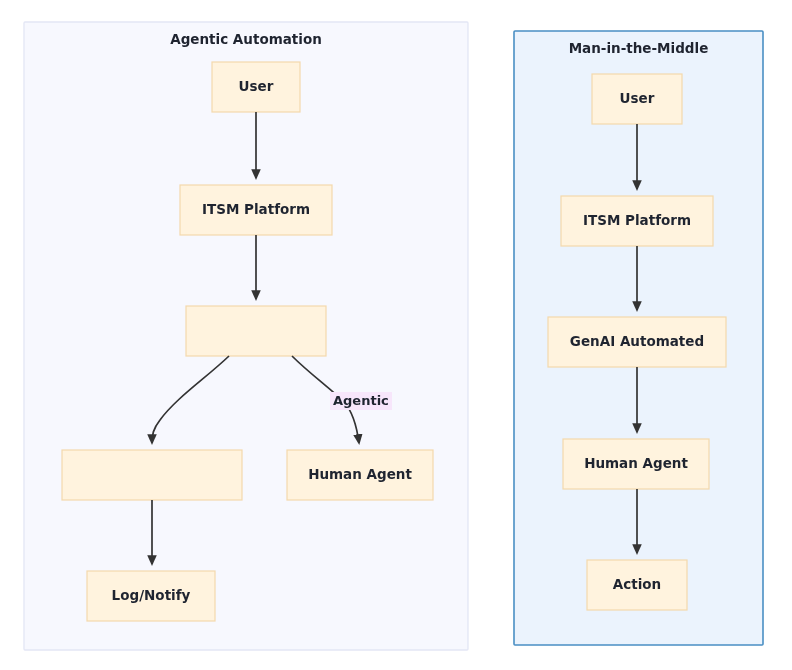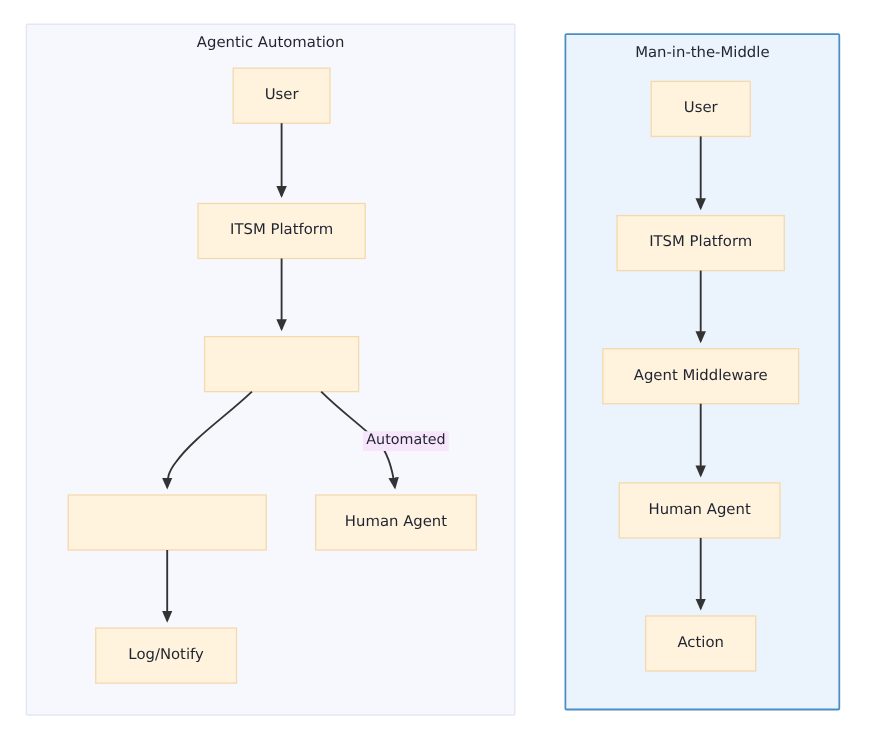--- a/index.html
+++ b/index.html
@@ -17,6 +17,7 @@
     position: relative;
     width: 792px;
     height: 670px;
+    font-weight: bold;
   }
   svg.layer {
     position: absolute;

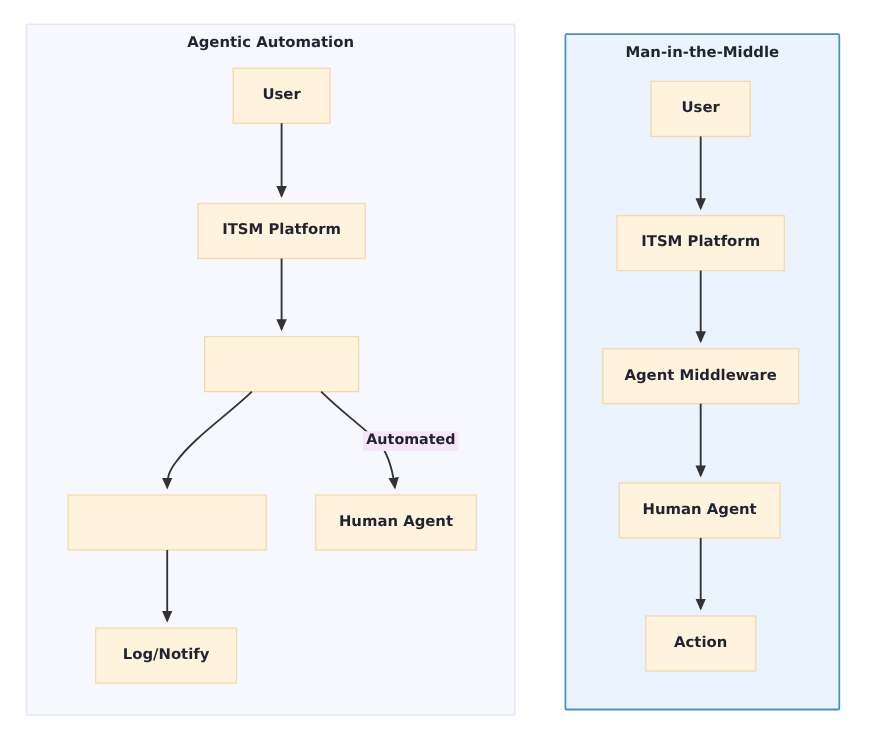--- a/index.html
+++ b/index.html
@@ -133,7 +133,7 @@
 
   <div class="node-label" style="left:592px; top:74px; width:90px; height:50px;">User</div>
   <div class="node-label" style="left:561px; top:196px; width:152px; height:50px;">ITSM Platform</div>
-  <div class="node-label" style="left:548px; top:317px; width:178px; height:50px;">Agent Middleware</div>
+  <div class="node-label" style="left:548px; top:317px; width:178px; height:50px;">GenAI Automated</div>
   <div class="node-label" style="left:563px; top:439px; width:146px; height:50px;">Human Agent</div>
   <div class="node-label" style="left:587px; top:560px; width:100px; height:50px;">Action</div>
 

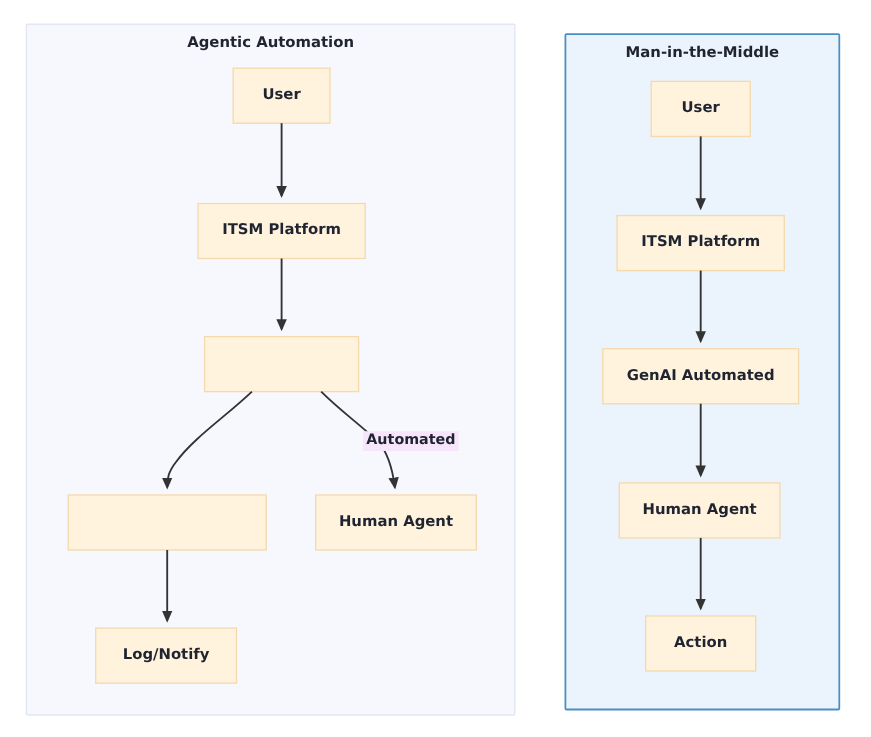--- a/index.html
+++ b/index.html
@@ -129,7 +129,7 @@
   <div class="node-label" style="left:287px; top:450px; width:146px; height:50px;">Human Agent</div>
   <div class="node-label" style="left:87px; top:571px; width:128px; height:50px;text-align:right;">Log/Notify</div>
 
-  <div class="edge-label" style="left:330px; top:392px;">Automated</div>
+  <div class="edge-label" style="left:330px; top:392px;">Agentic</div>
 
   <div class="node-label" style="left:592px; top:74px; width:90px; height:50px;">User</div>
   <div class="node-label" style="left:561px; top:196px; width:152px; height:50px;">ITSM Platform</div>

